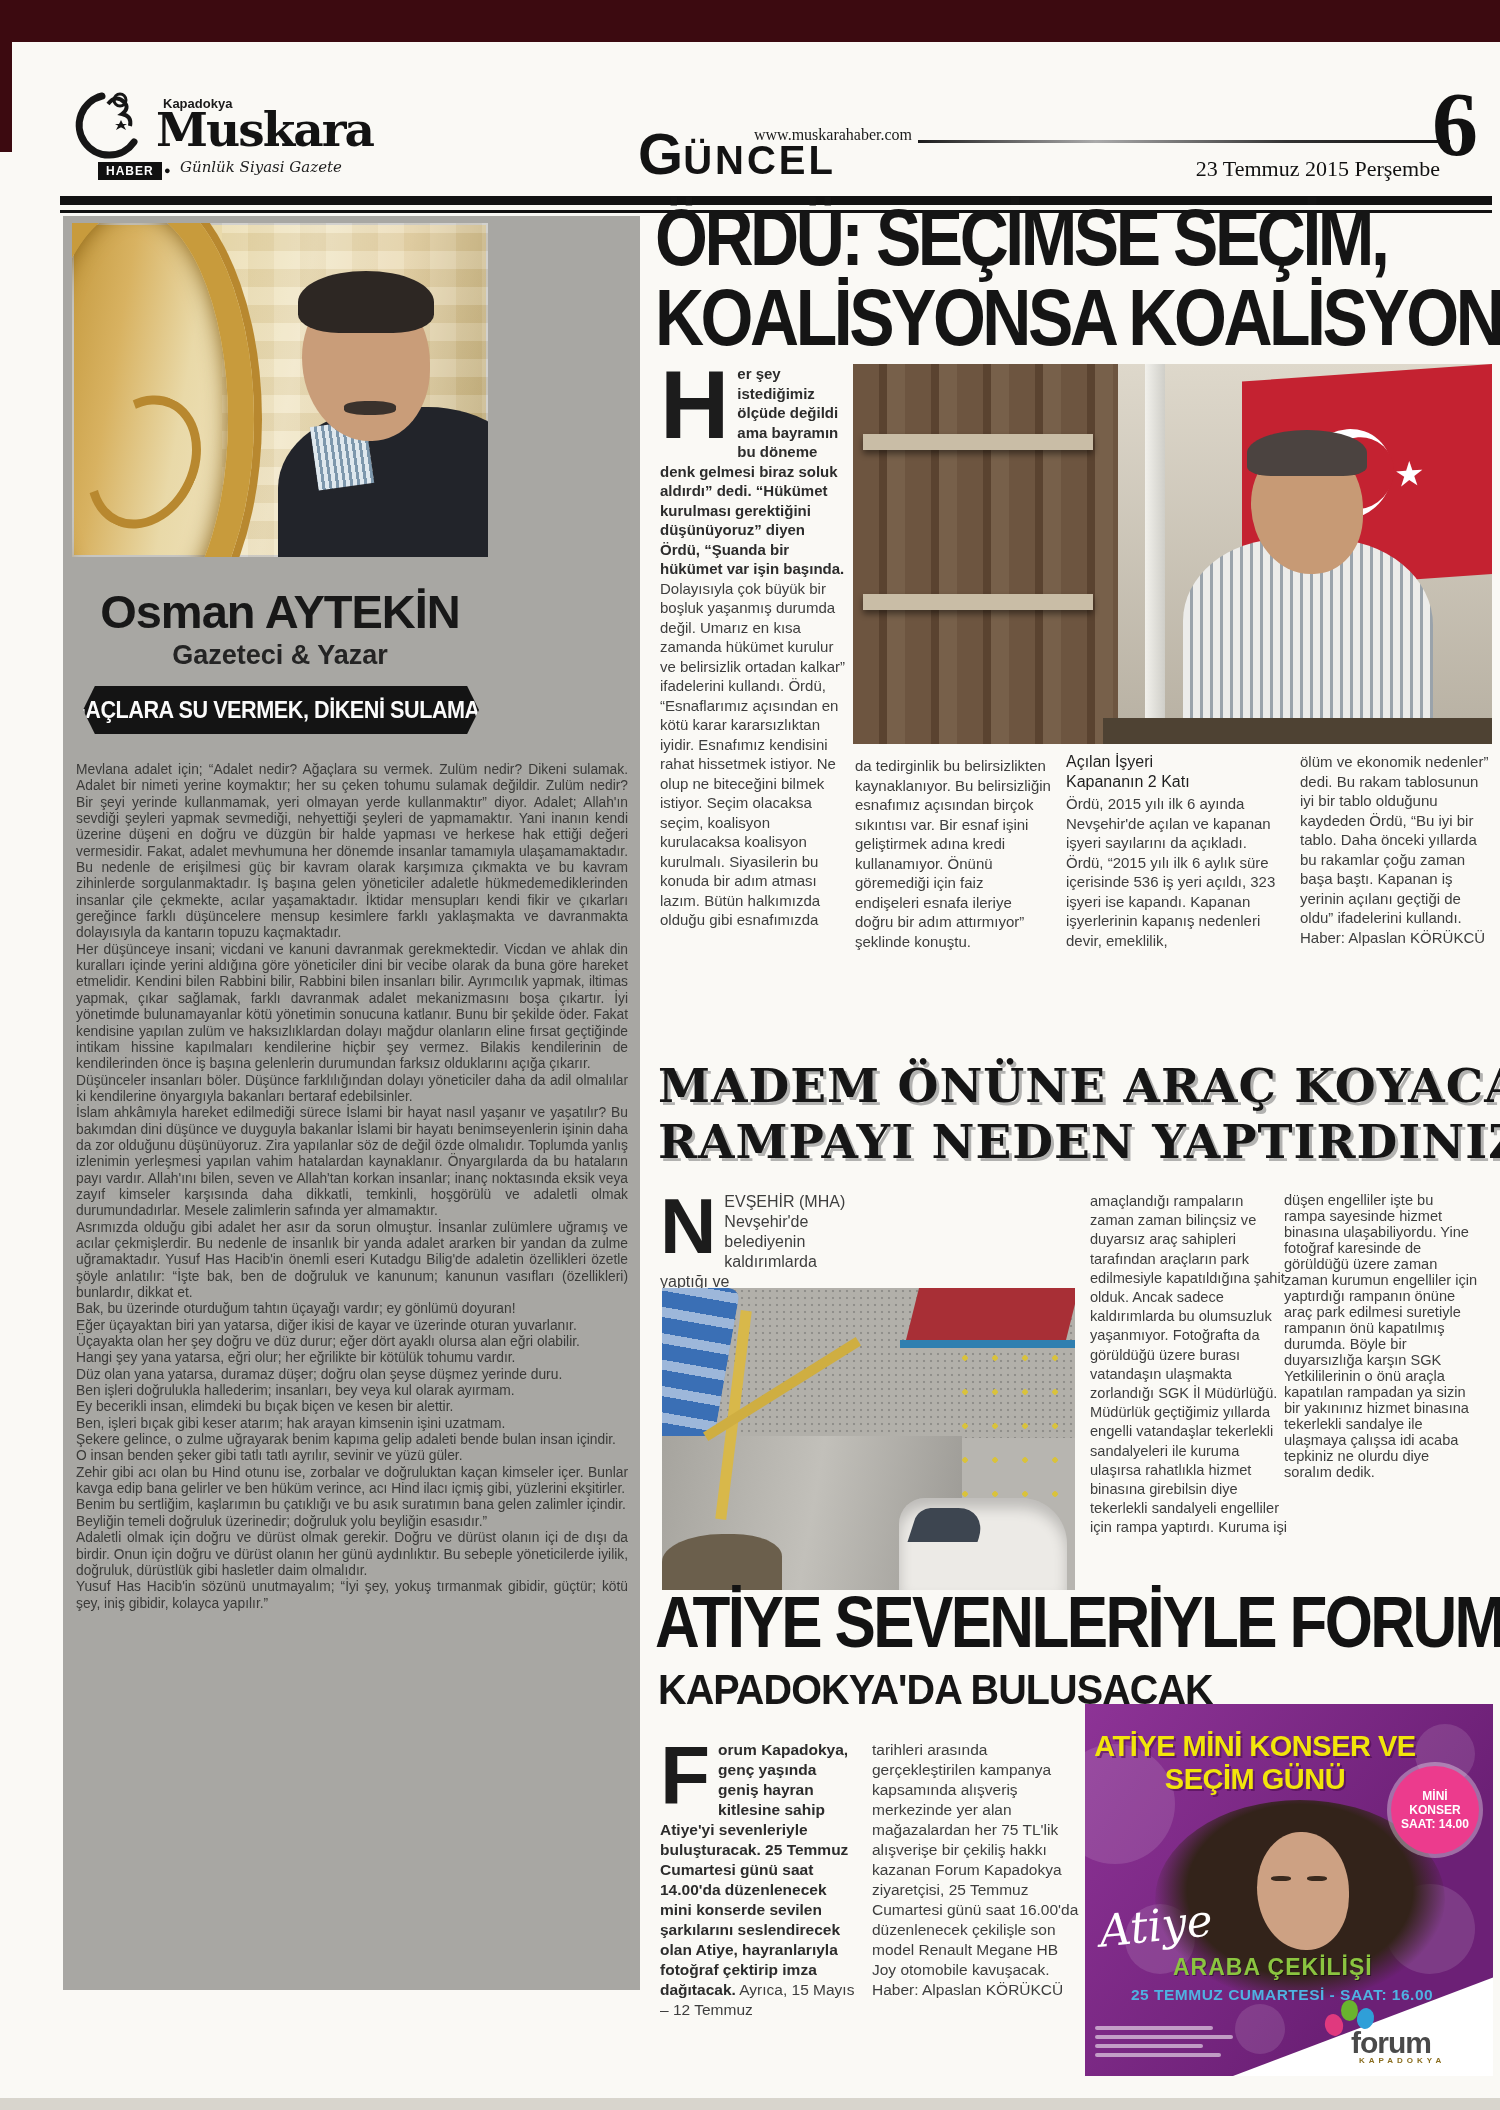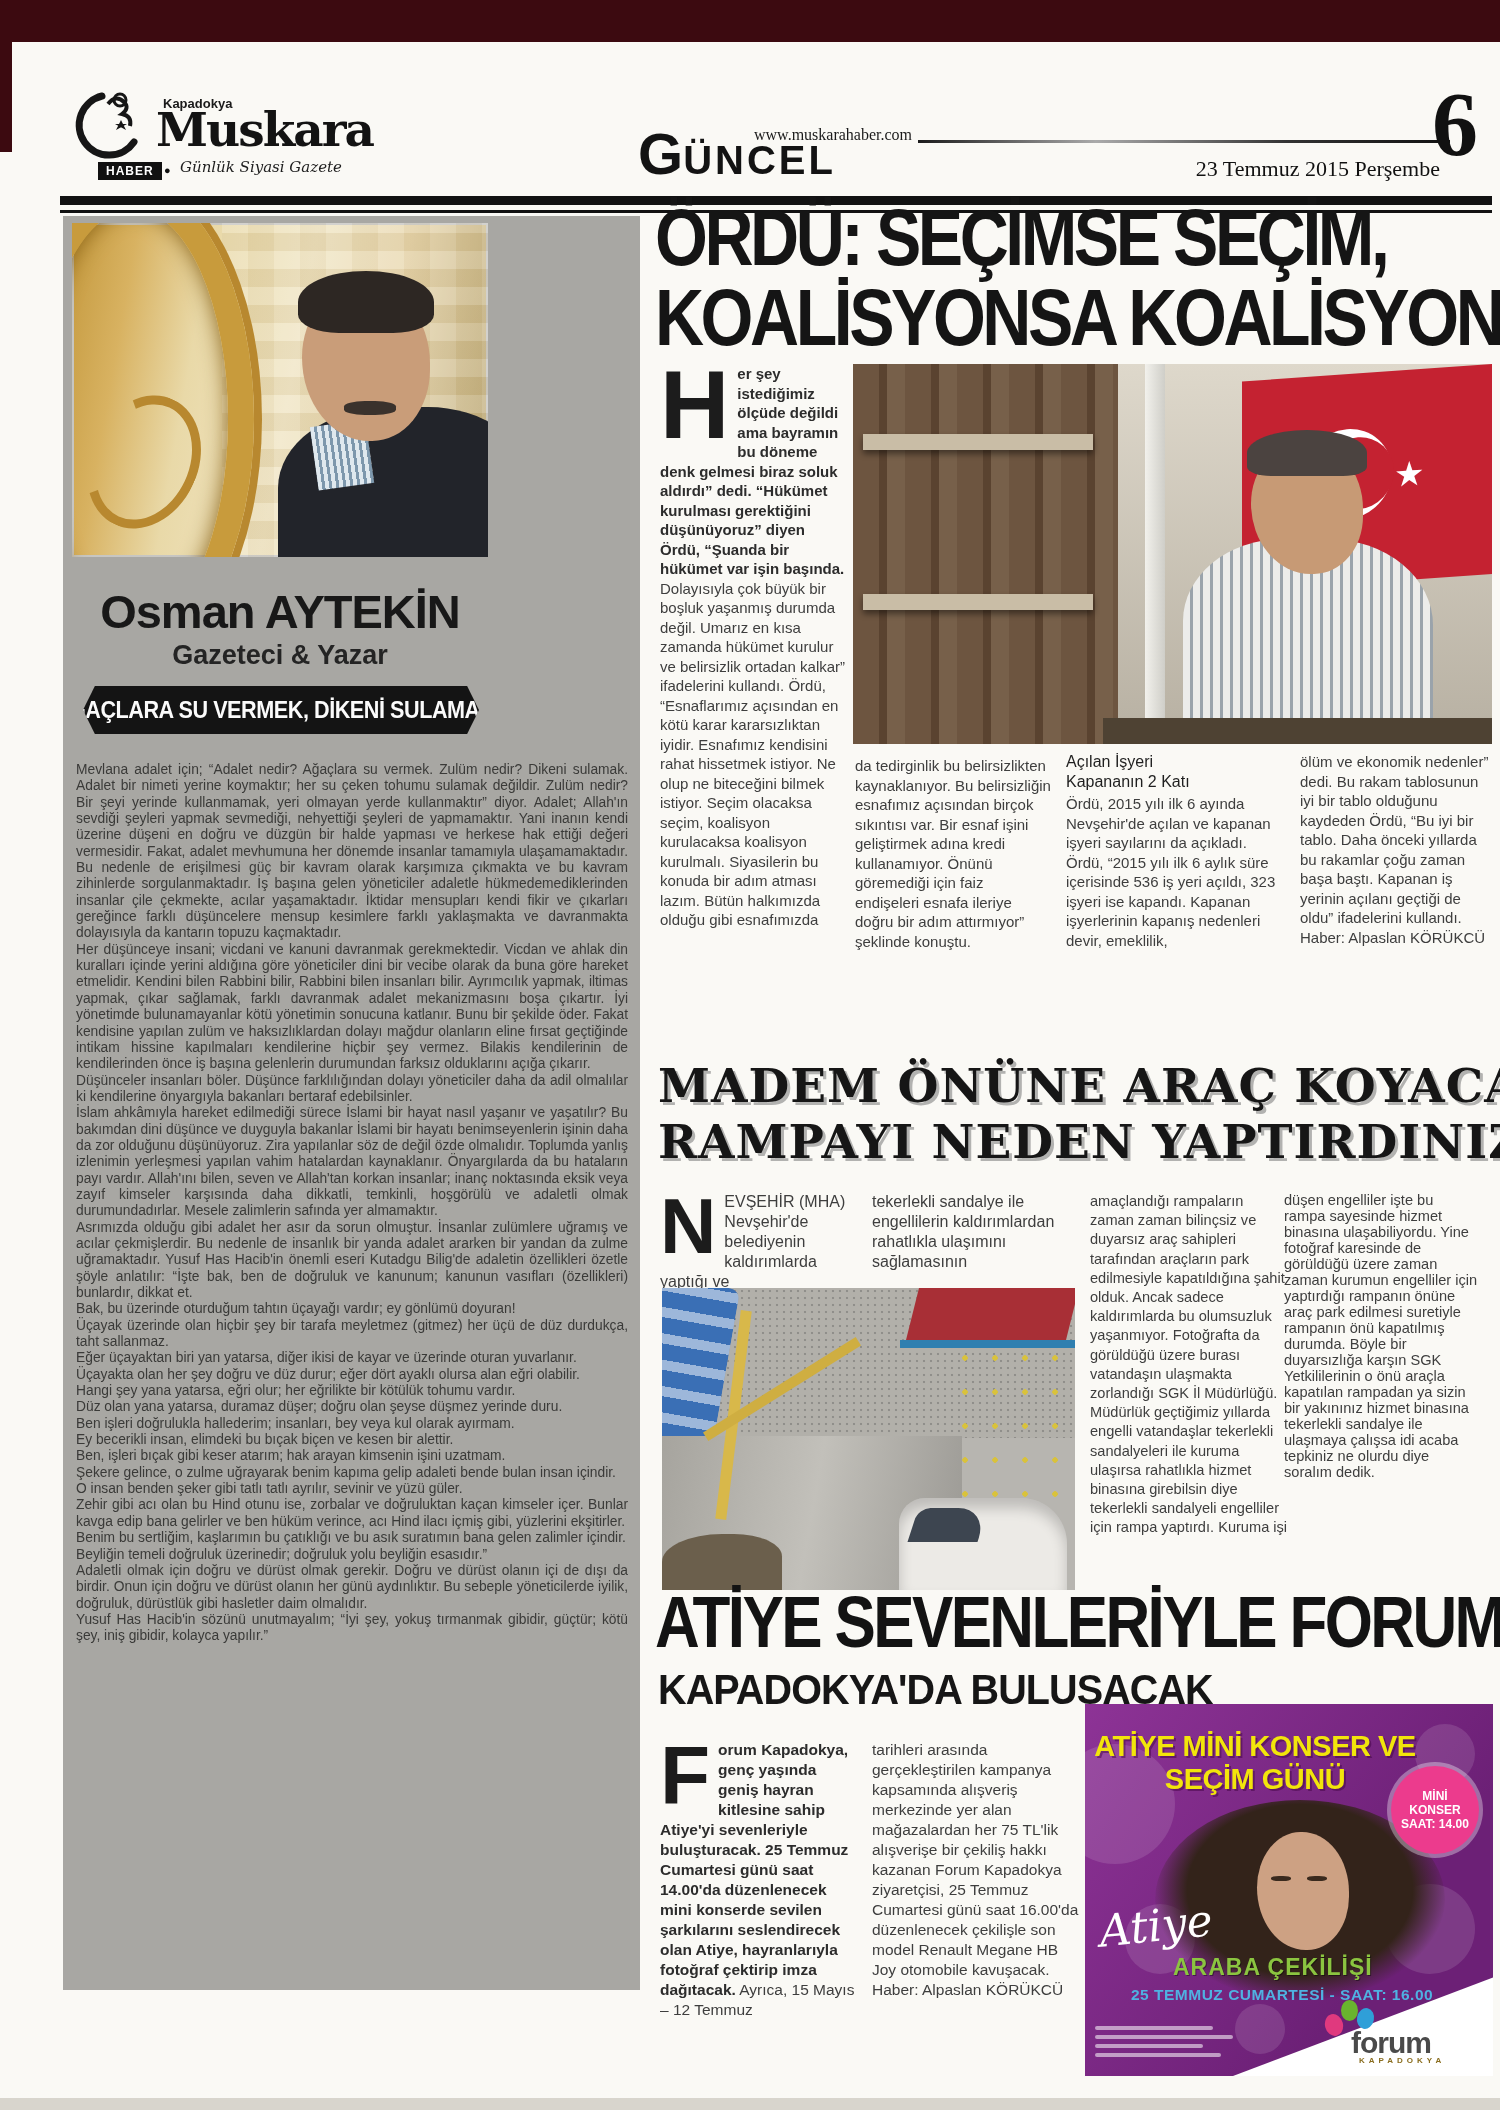--- a/index.html
+++ b/index.html
@@ -275,9 +275,6 @@
       </div>
   </div>
 
-  <div class="a-col" style="left:872px;top:1192px;width:204px;height:96px;font-size:16px;line-height:20px;">
-    <span>tekerlekli sandalye ile engellilerin kaldırımlardan rahatlıkla ulaşımını sağlamasının</span>
-  </div>
 
   <div class="a-col" style="left:1090px;top:1192px;width:198px;height:404px;font-size:14.6px;line-height:19.2px;">
     <span>amaçlandığı rampaların zaman zaman bilinçsiz ve duyarsız araç sahipleri tarafından araçların park edilmesiyle kapatıldığına şahit olduk. Ancak sadece kaldırımlarda bu olumsuzluk yaşanmıyor. Fotoğrafta da görüldüğü üzere burası vatandaşın ulaşmakta zorlandığı SGK İl Müdürlüğü. Müdürlük geçtiğimiz yıllarda engelli vatandaşlar tekerlekli sandalyeleri ile kuruma ulaşırsa rahatlıkla hizmet binasına girebilsin diye tekerlekli sandalyeli engelliler için rampa yaptırdı. Kuruma işi</span>

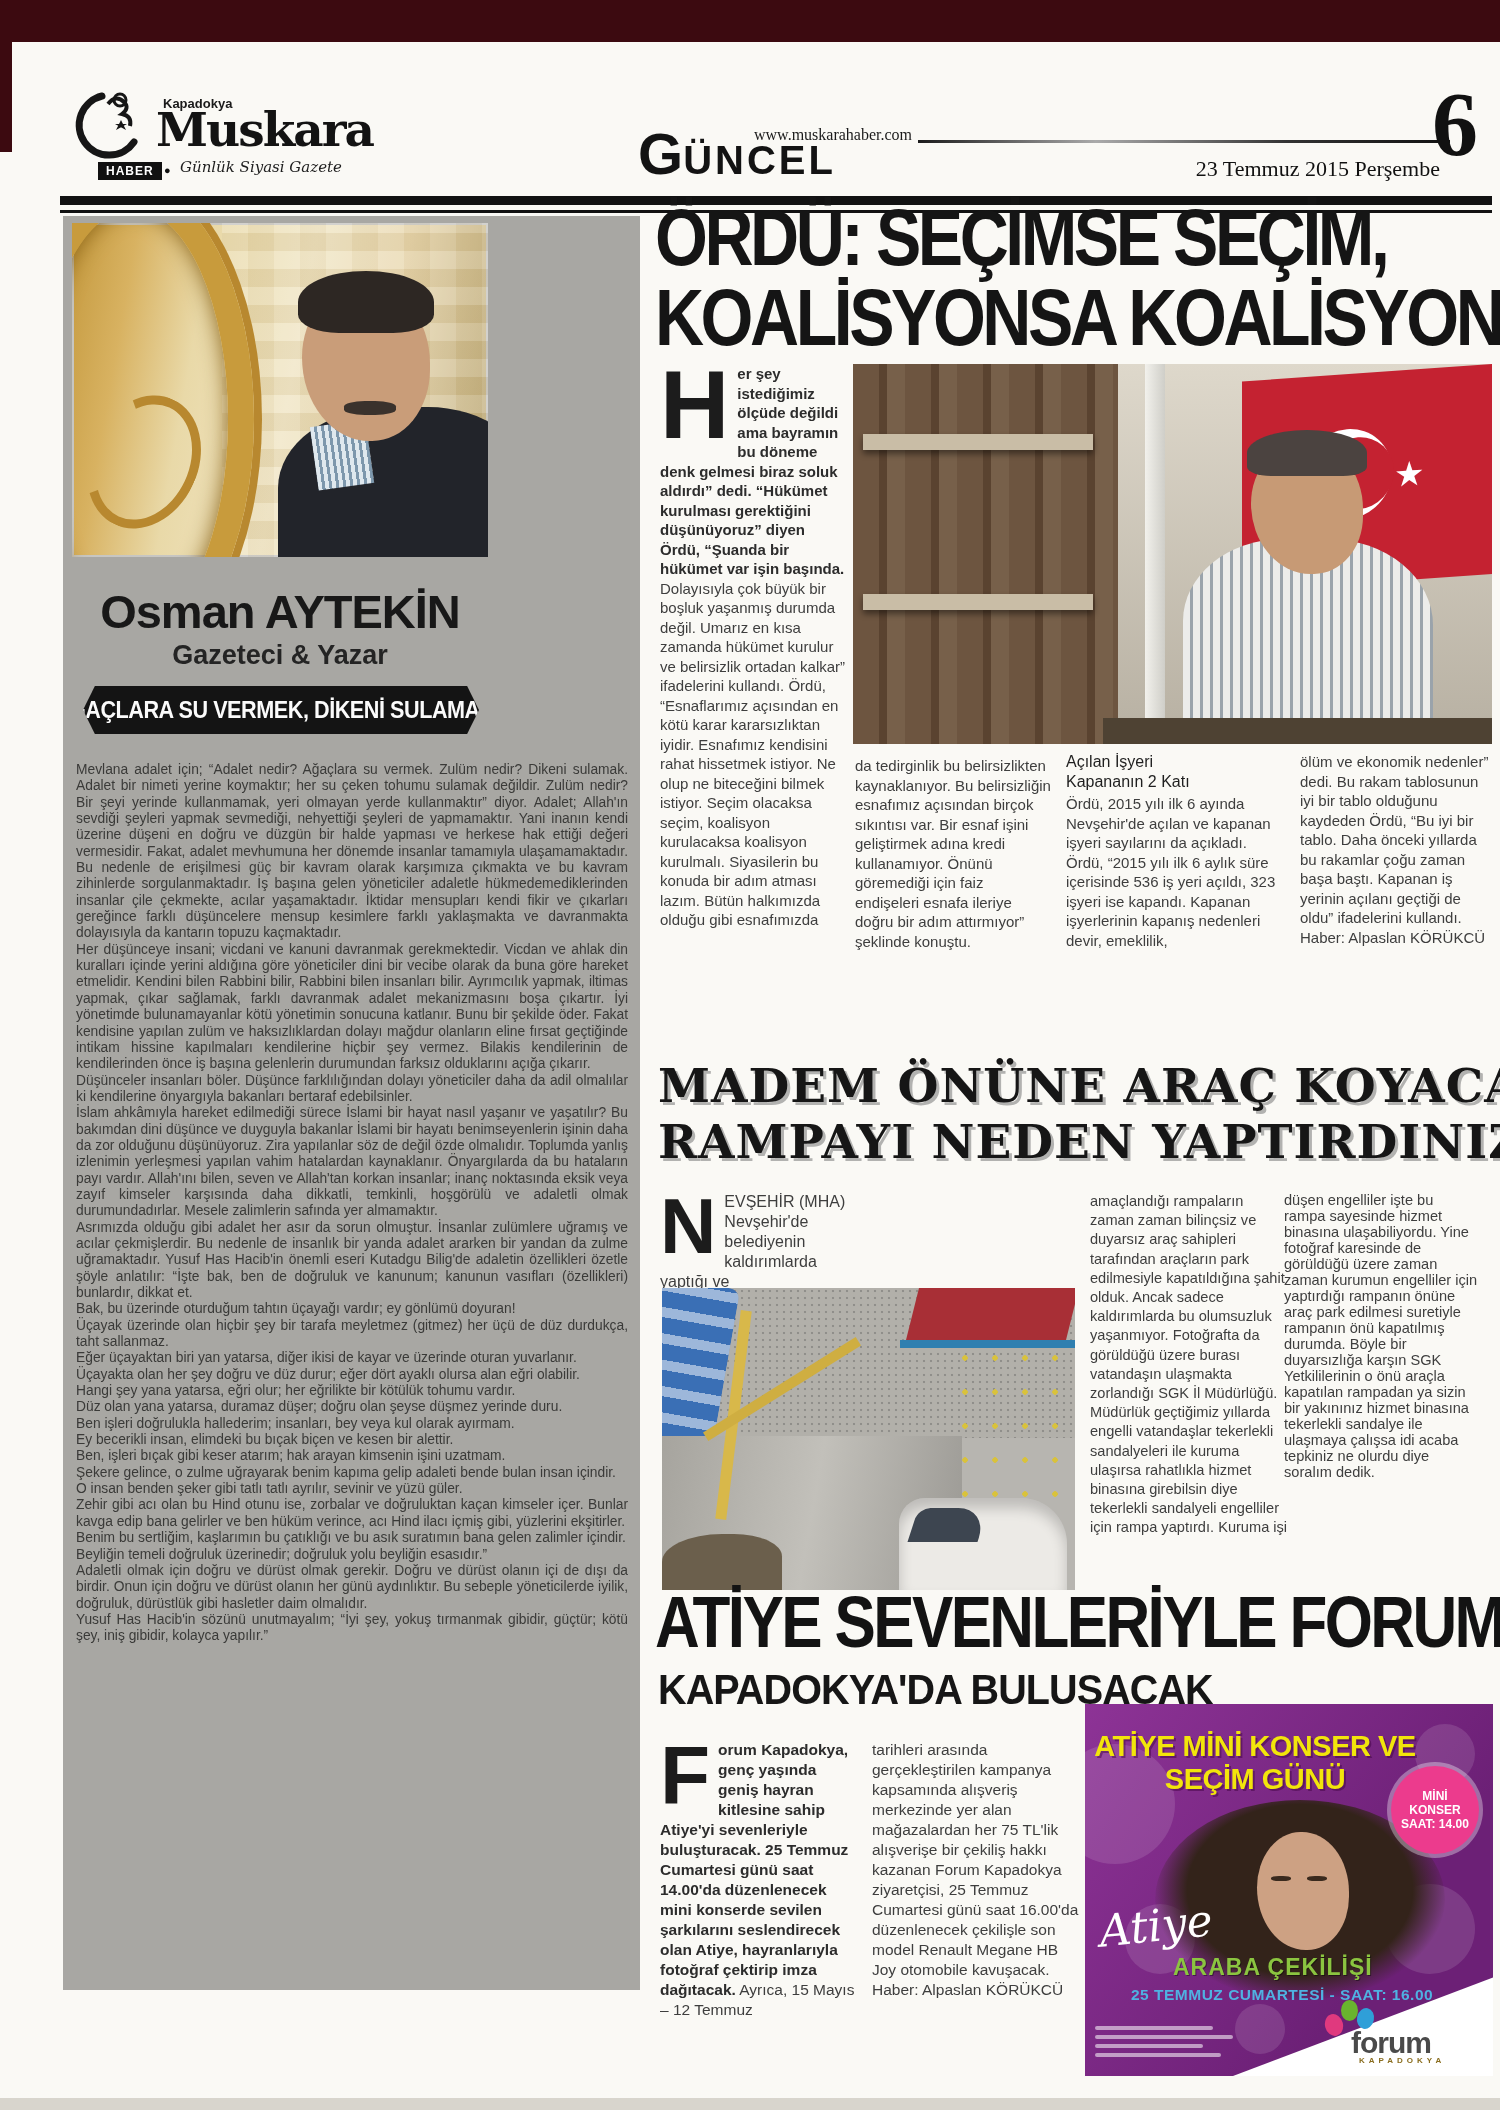--- a/index.html
+++ b/index.html
@@ -198,7 +198,6 @@
       <p>İslam ahkâmıyla hareket edilmediği sürece İslami bir hayat nasıl yaşanır ve yaşatılır? Bu bakımdan dini düşünce ve duyguyla bakanlar İslami bir hayatı benimseyenlerin işinin daha da zor olduğunu düşünüyoruz. Zira yapılanlar söz de değil özde olmalıdır. Toplumda yanlış izlenimin yerleşmesi yapılan vahim hatalardan kaynaklanır. Önyargılarda da bu hataların payı vardır. Allah'ını bilen, seven ve Allah'tan korkan insanlar;  inanç noktasında eksik veya zayıf kimseler karşısında daha dikkatli, temkinli, hoşgörülü ve adaletli olmak durumundadırlar. Mesele zalimlerin safında yer almamaktır.</p>
       <p>Asrımızda olduğu gibi adalet her asır da sorun olmuştur. İnsanlar zulümlere uğramış ve acılar çekmişlerdir. Bu nedenle de insanlık bir yanda adalet ararken bir yandan da zulme uğramaktadır. Yusuf Has Hacib'in önemli eseri Kutadgu Bilig'de adaletin özellikleri özetle şöyle anlatılır: “İşte bak, ben de doğruluk ve kanunum; kanunun vasıfları (özellikleri) bunlardır, dikkat et.</p>
       <p>Bak, bu üzerinde oturduğum tahtın üçayağı vardır; ey gönlümü doyuran!</p>
-      <p>Üçayak üzerinde olan hiçbir şey bir tarafa meyletmez (gitmez) her üçü de düz durdukça, taht sallanmaz.</p>
       <p>Eğer üçayaktan biri yan yatarsa, diğer ikisi de kayar ve üzerinde oturan yuvarlanır.</p>
       <p>Üçayakta olan her şey doğru ve düz durur; eğer dört ayaklı olursa alan eğri olabilir.</p>
       <p>Hangi şey yana yatarsa, eğri olur; her eğrilikte bir kötülük tohumu vardır.</p>

